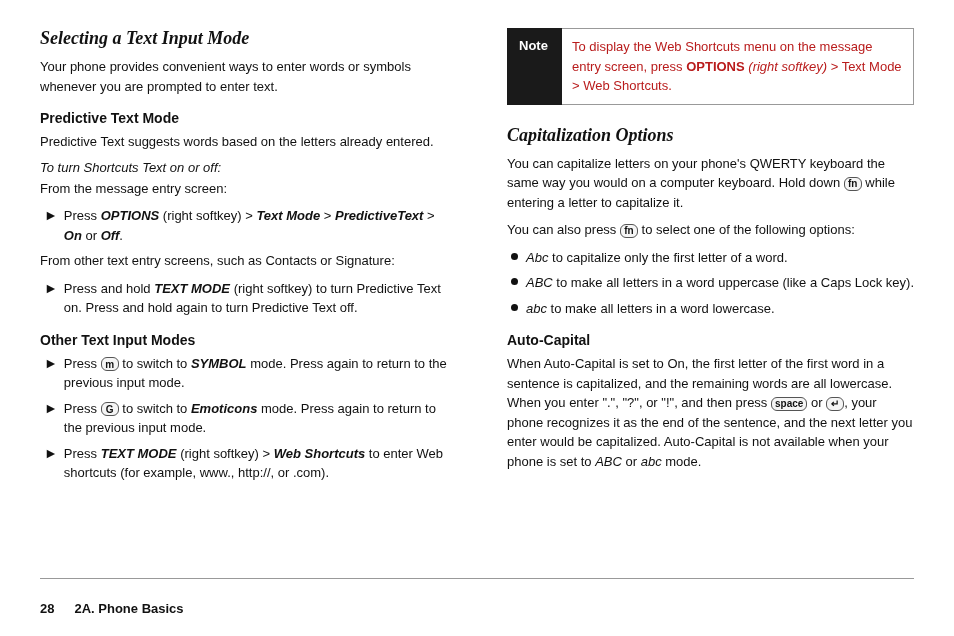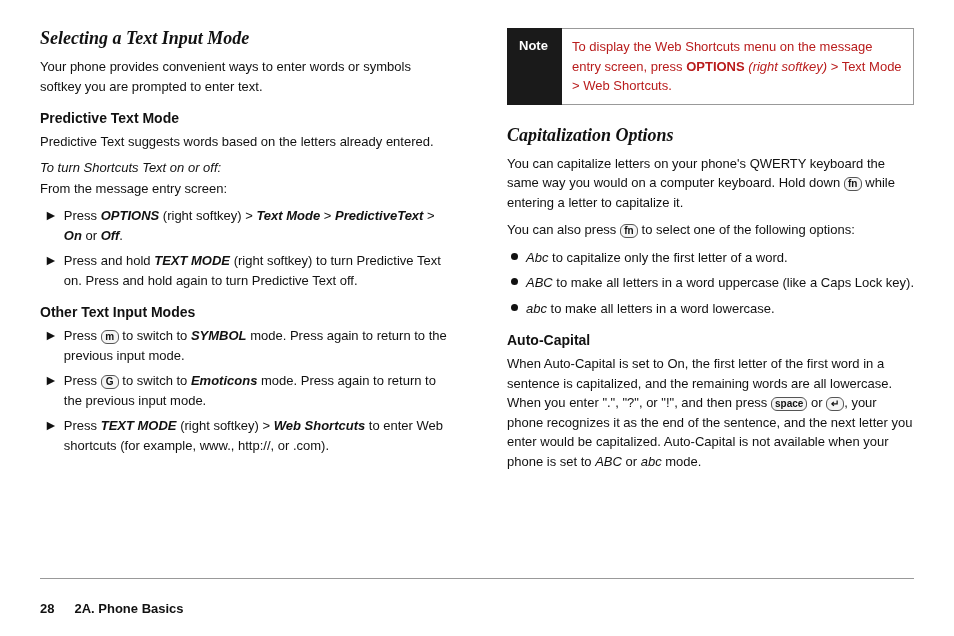--- a/index.html
+++ b/index.html
@@ -186,7 +186,7 @@
 
       <h1 class="section-title">Selecting a Text Input Mode</h1>
 
-      <p class="intro-text">Your phone provides convenient ways to enter words or symbols softkey you are prompted to enter text.</p>
+      <p class="intro-text">Your phone provides convenient ways to enter words or symbols whenever you are prompted to enter text.</p>
 
       <h2 class="subsection-title">Predictive Text Mode</h2>
 

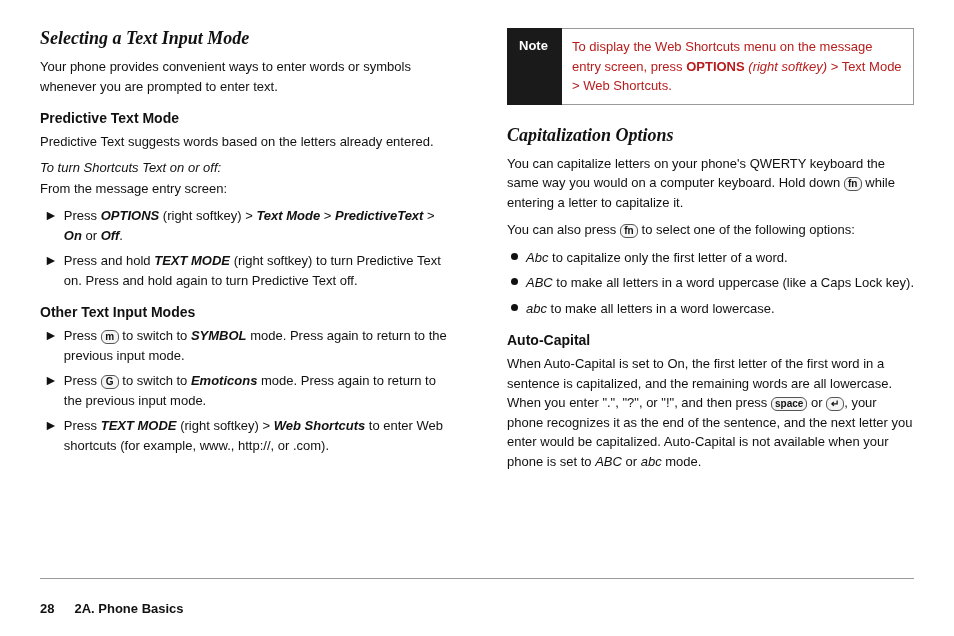--- a/index.html
+++ b/index.html
@@ -203,6 +203,7 @@
         </span>
       </div>
 
+      <p class="body-text">From other text entry screens, such as Contacts or Signature:</p>
 
       <div class="bullet-item">
         <span class="arrow-bullet">►</span>

